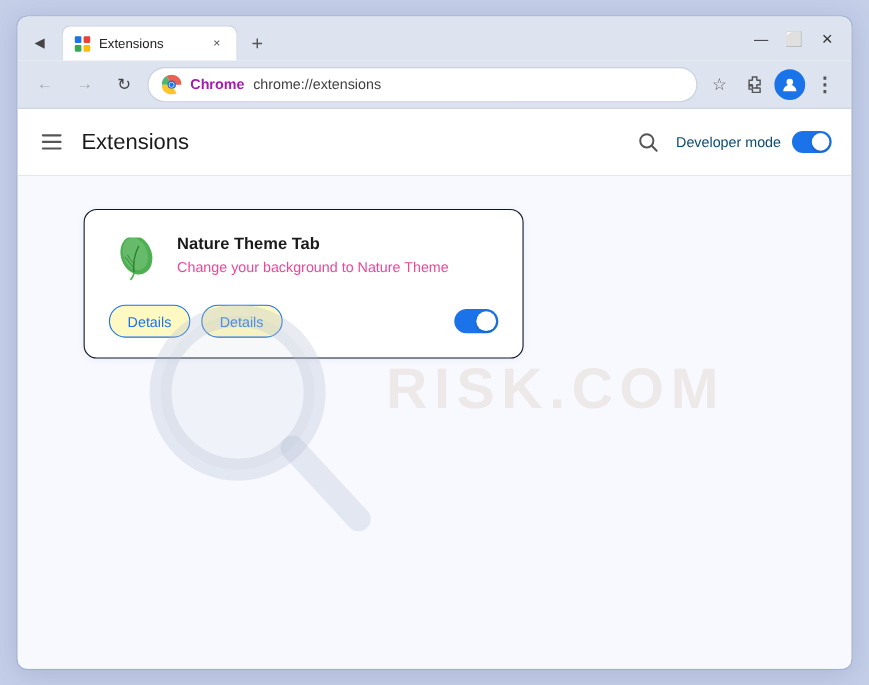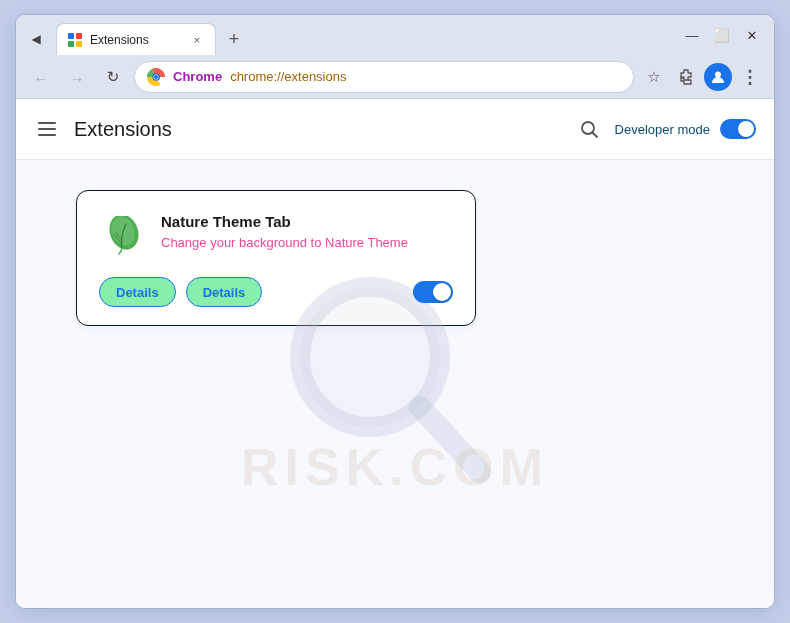--- a/index.html
+++ b/index.html
@@ -160,7 +160,7 @@
     }
     .address-text {
       font-size: 13px;
-      color: #a16207;
+      color: #404040;
       flex: 1;
     }
     .nav-icons {

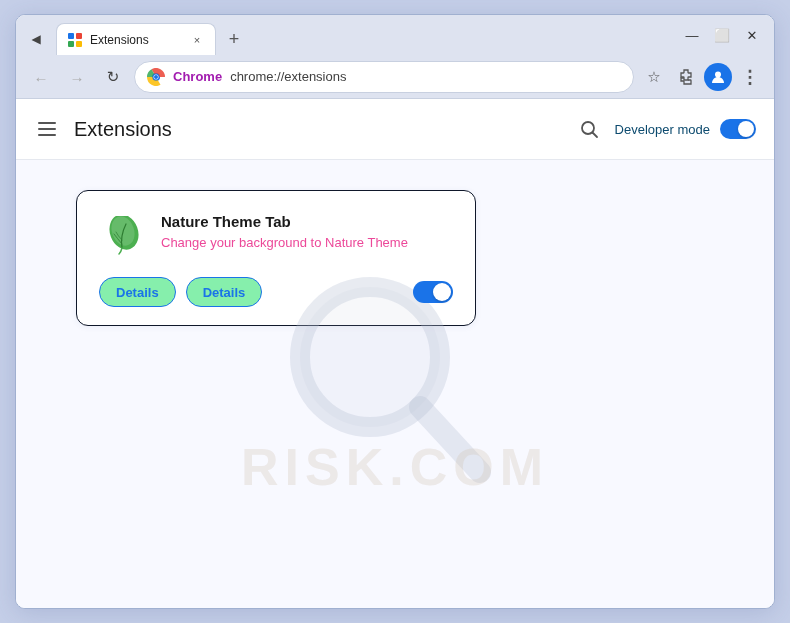--- a/index.html
+++ b/index.html
@@ -357,10 +357,10 @@
       padding: 0 16px;
       border-radius: 20px;
       border: 1.5px solid #1a73e8;
-      background: #86efac;
+      background: #fef9c3;
       color: #1a73e8;
       font-size: 13px;
-      font-weight: 700;
+      font-weight: 400;
       cursor: pointer;
     }
     .ext-toggle {

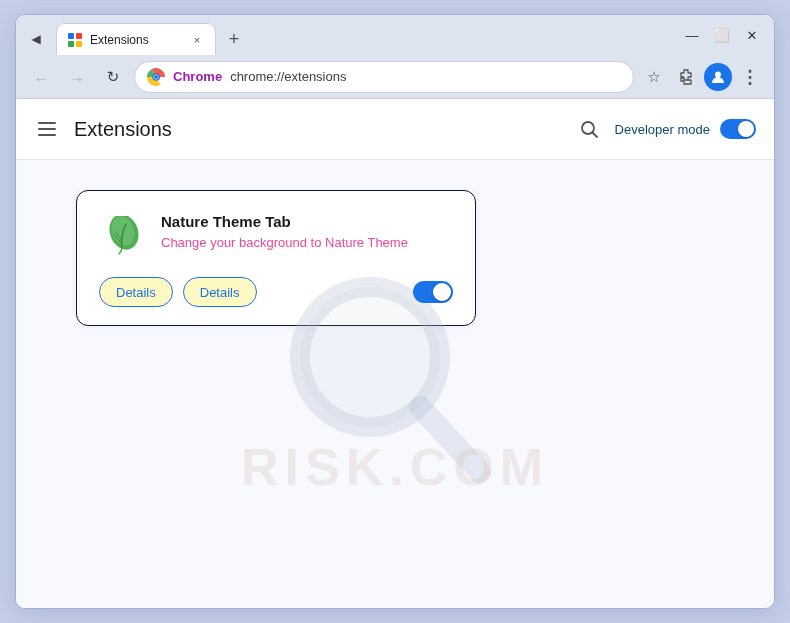--- a/index.html
+++ b/index.html
@@ -290,7 +290,7 @@
       position: absolute;
       inset: 0;
       display: flex;
-      flex-direction: column;
+      flex-direction: row;
       align-items: center;
       justify-content: center;
       pointer-events: none;

